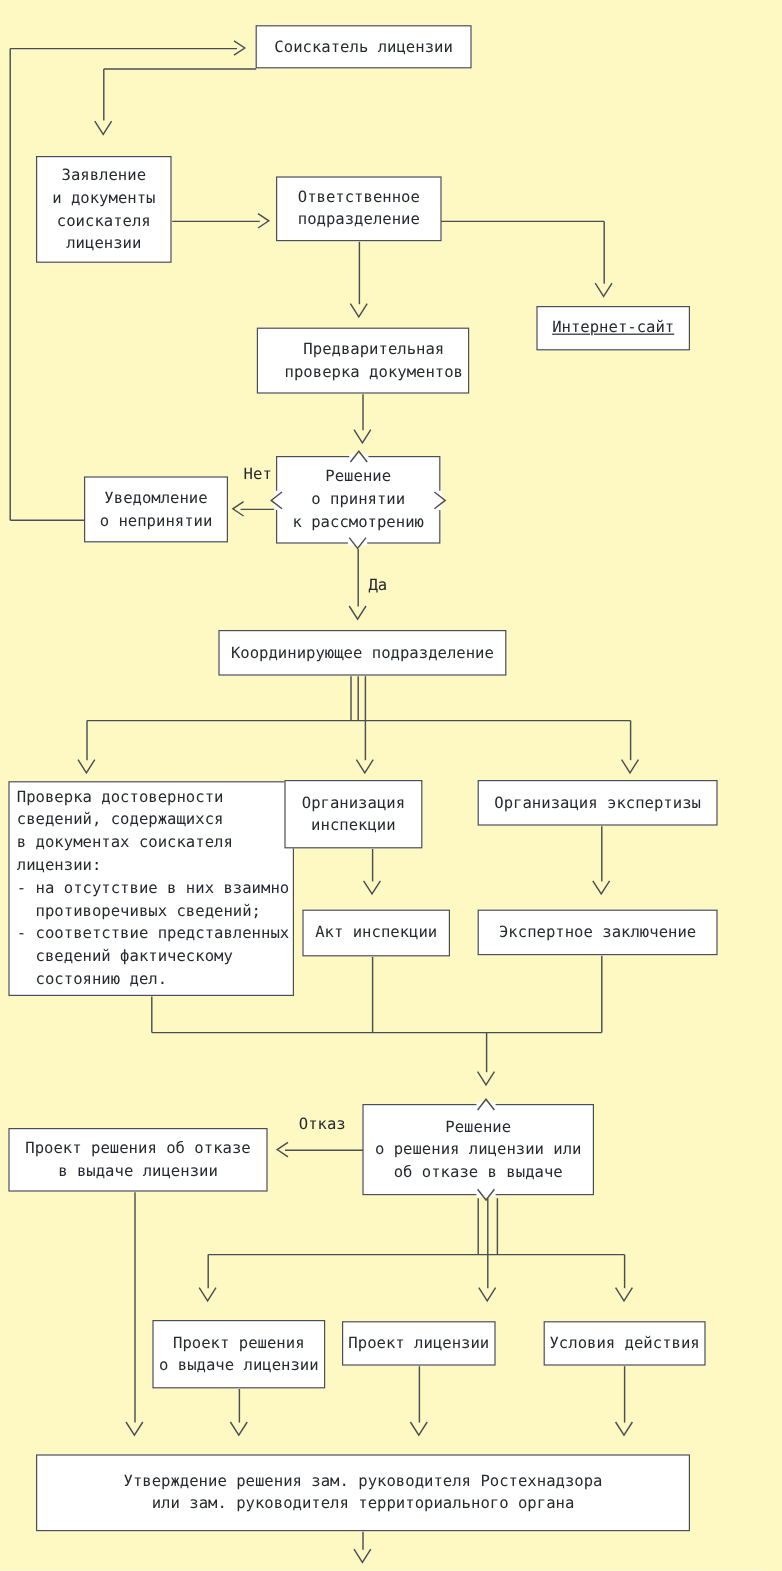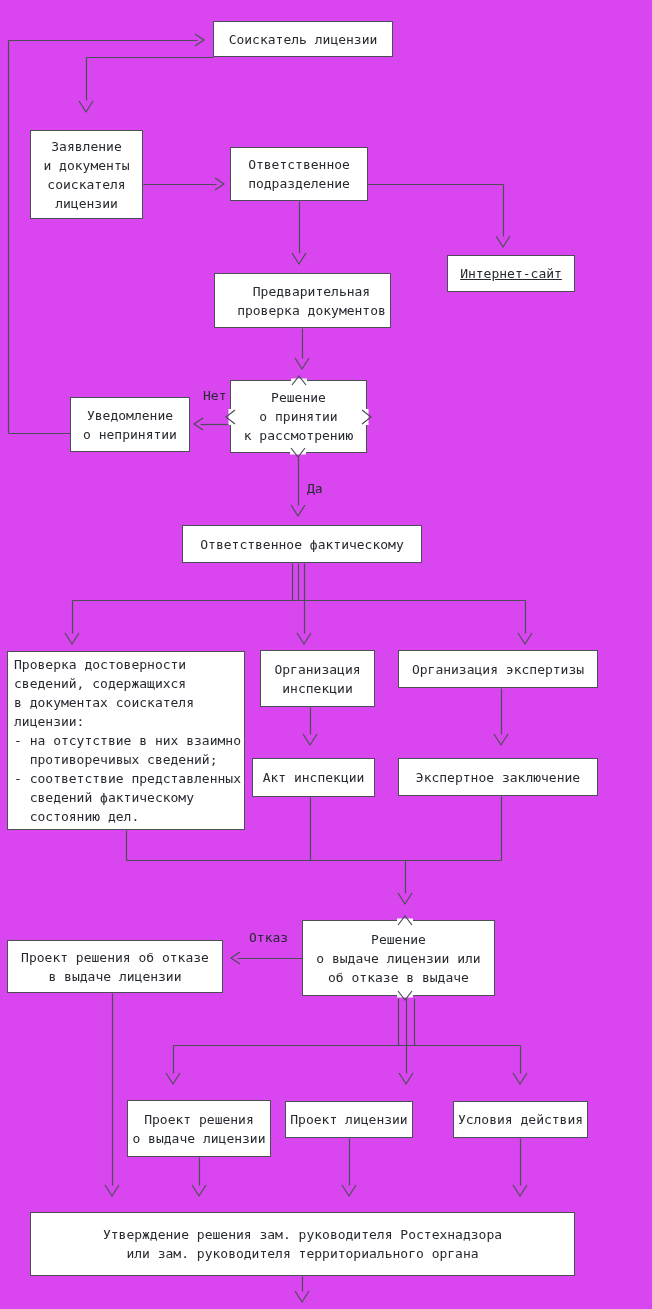--- a/index.html
+++ b/index.html
@@ -4,7 +4,7 @@
 <style>
   html,body{margin:0;padding:0;background:#ffffff;}
   .canvas{
-    position:relative;width:652px;height:1309px;background:#d946ef;
+    position:relative;width:652px;height:1309px;background:#fef9c3;
     font-family:"DejaVu Sans Mono","Liberation Mono",monospace;overflow:hidden;
   }
   .node{

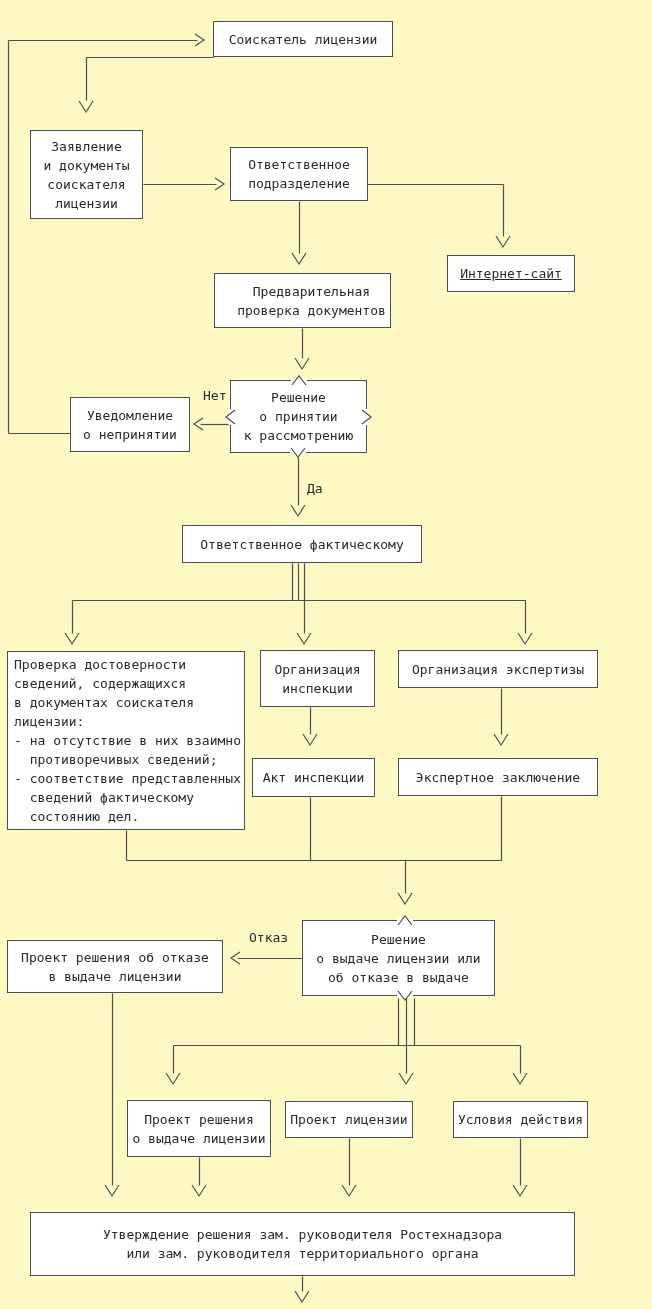--- a/index.html
+++ b/index.html
@@ -30,7 +30,7 @@
     <div class="node box center" style="left: 230px; top: 380px; width: 137px; height: 73px; color: rgb(38, 42, 48); border-color: rgb(74, 79, 85);"><div>Решение</div><div>о принятии</div><div>к рассмотрению</div></div>
     <div class="node left" style="left: 197px; top: 386px; width: 32px; height: 18px; color: rgb(38, 42, 48);"><div>Нет</div></div>
     <div class="node left" style="left: 301px; top: 479px; width: 24px; height: 18px; color: rgb(38, 42, 48);"><div>Да</div></div>
-    <div class="node box center" style="left: 182px; top: 525px; width: 240px; height: 38px; color: rgb(38, 42, 48); border-color: rgb(74, 79, 85);"><div>Ответственное фактическому</div></div>
+    <div class="node box center" style="left: 182px; top: 525px; width: 240px; height: 38px; color: rgb(38, 42, 48); border-color: rgb(74, 79, 85);"><div>Координирующее подразделение</div></div>
     <div class="node box left" style="left: 7px; top: 651px; width: 238px; height: 179px; color: rgb(38, 42, 48); border-color: rgb(74, 79, 85);"><div>Проверка достоверности</div><div>сведений, содержащихся</div><div>в документах соискателя</div><div>лицензии:</div><div>- на отсутствие в них взаимно</div><div>  противоречивых сведений;</div><div>- соответствие представленных</div><div>  сведений фактическому</div><div>  состоянию дел.</div></div>
     <div class="node box center" style="left: 260px; top: 650px; width: 115px; height: 57px; color: rgb(38, 42, 48); border-color: rgb(74, 79, 85);"><div>Организация</div><div>инспекции</div></div>
     <div class="node box center" style="left: 398px; top: 650px; width: 200px; height: 38px; color: rgb(38, 42, 48); border-color: rgb(74, 79, 85);"><div>Организация экспертизы</div></div>

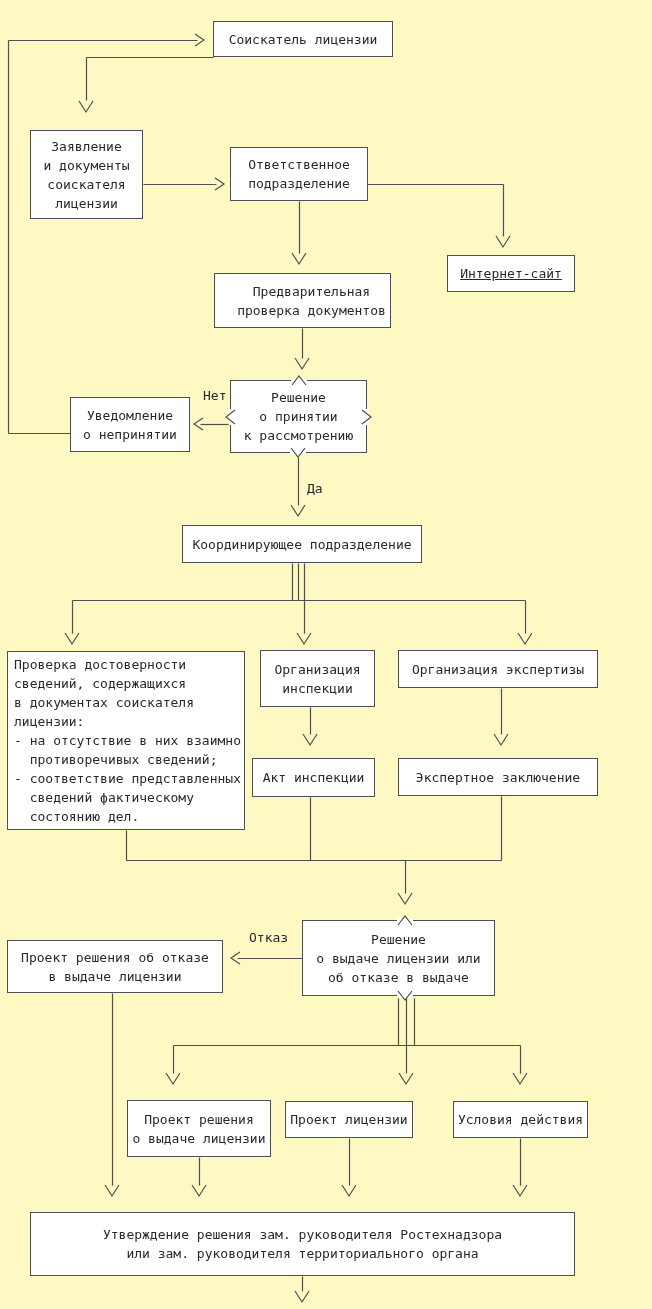--- a/index.html
+++ b/index.html
@@ -32,7 +32,7 @@
     <div class="node left" style="left: 301px; top: 479px; width: 24px; height: 18px; color: rgb(38, 42, 48);"><div>Да</div></div>
     <div class="node box center" style="left: 182px; top: 525px; width: 240px; height: 38px; color: rgb(38, 42, 48); border-color: rgb(74, 79, 85);"><div>Координирующее подразделение</div></div>
     <div class="node box left" style="left: 7px; top: 651px; width: 238px; height: 179px; color: rgb(38, 42, 48); border-color: rgb(74, 79, 85);"><div>Проверка достоверности</div><div>сведений, содержащихся</div><div>в документах соискателя</div><div>лицензии:</div><div>- на отсутствие в них взаимно</div><div>  противоречивых сведений;</div><div>- соответствие представленных</div><div>  сведений фактическому</div><div>  состоянию дел.</div></div>
-    <div class="node box center" style="left: 260px; top: 650px; width: 115px; height: 57px; color: rgb(38, 42, 48); border-color: rgb(74, 79, 85);"><div>Организация</div><div>инспекции</div></div>
+    <div class="node box center" style="left: 237px; top: 650px; width: 115px; height: 57px; color: rgb(38, 42, 48); border-color: rgb(74, 79, 85);"><div>Организация</div><div>инспекции</div></div>
     <div class="node box center" style="left: 398px; top: 650px; width: 200px; height: 38px; color: rgb(38, 42, 48); border-color: rgb(74, 79, 85);"><div>Организация экспертизы</div></div>
     <div class="node box center" style="left: 252px; top: 758px; width: 123px; height: 39px; color: rgb(38, 42, 48); border-color: rgb(74, 79, 85);"><div>Акт инспекции</div></div>
     <div class="node box center" style="left: 7px; top: 940px; width: 216px; height: 53px; color: rgb(38, 42, 48); border-color: rgb(74, 79, 85);"><div>Проект решения об отказе</div><div>в выдаче лицензии</div></div>

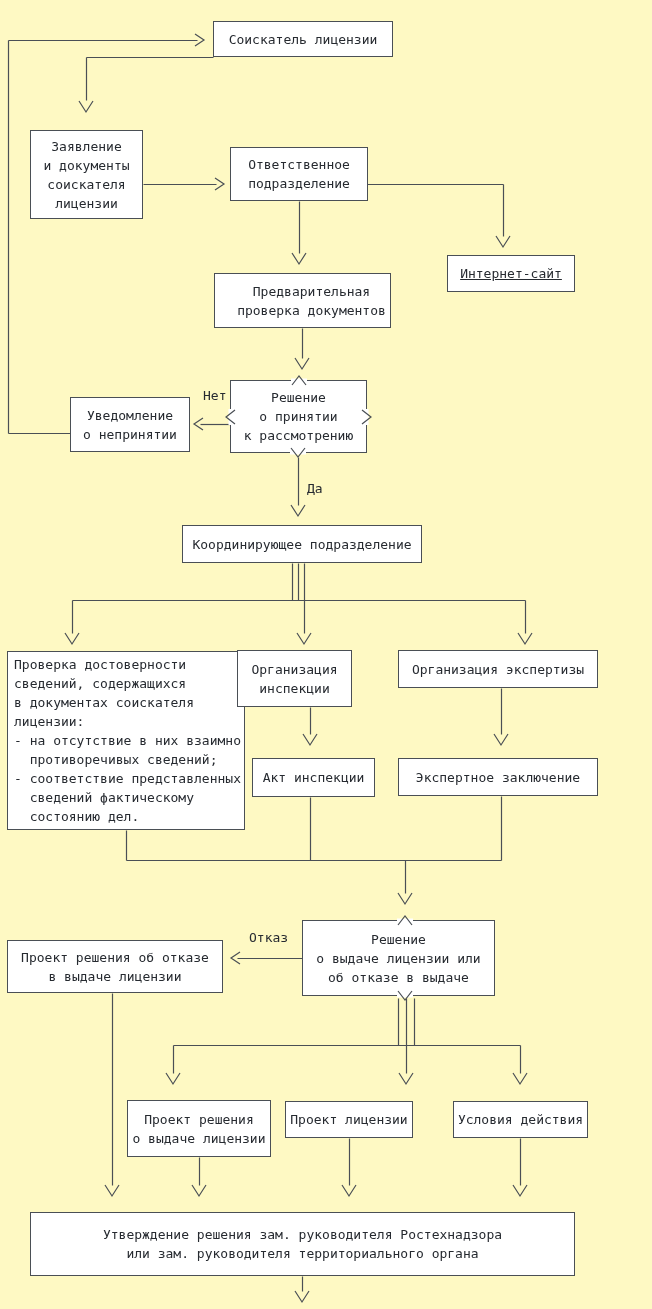--- a/index.html
+++ b/index.html
@@ -38,7 +38,7 @@
     <div class="node box center" style="left: 7px; top: 940px; width: 216px; height: 53px; color: rgb(38, 42, 48); border-color: rgb(74, 79, 85);"><div>Проект решения об отказе</div><div>в выдаче лицензии</div></div>
     <div class="node box center" style="left: 398px; top: 758px; width: 200px; height: 38px; color: rgb(38, 42, 48); border-color: rgb(74, 79, 85);"><div>Экспертное заключение</div></div>
     <div class="node left" style="left: 243px; top: 928px; width: 44px; height: 18px; color: rgb(38, 42, 48);"><div>Отказ</div></div>
-    <div class="node box center" style="left: 302px; top: 920px; width: 193px; height: 76px; color: rgb(38, 42, 48); border-color: rgb(74, 79, 85);"><div>Решение</div><div>о выдаче лицензии или</div><div>об отказе в выдаче</div></div>
+    <div class="node box center" style="left: 302px; top: 920px; width: 193px; height: 76px; color: rgb(38, 42, 48); border-color: rgb(74, 79, 85);"><div>Решение</div><div>о решения лицензии или</div><div>об отказе в выдаче</div></div>
     <div class="node box center" style="left: 127px; top: 1100px; width: 144px; height: 57px; color: rgb(38, 42, 48); border-color: rgb(74, 79, 85);"><div>Проект решения</div><div>о выдаче лицензии</div></div>
     <div class="node box center" style="left: 285px; top: 1101px; width: 128px; height: 37px; color: rgb(38, 42, 48); border-color: rgb(74, 79, 85);"><div>Проект лицензии</div></div>
     <div class="node box center" style="left: 453px; top: 1101px; width: 135px; height: 37px; color: rgb(38, 42, 48); border-color: rgb(74, 79, 85);"><div>Условия действия</div></div>

